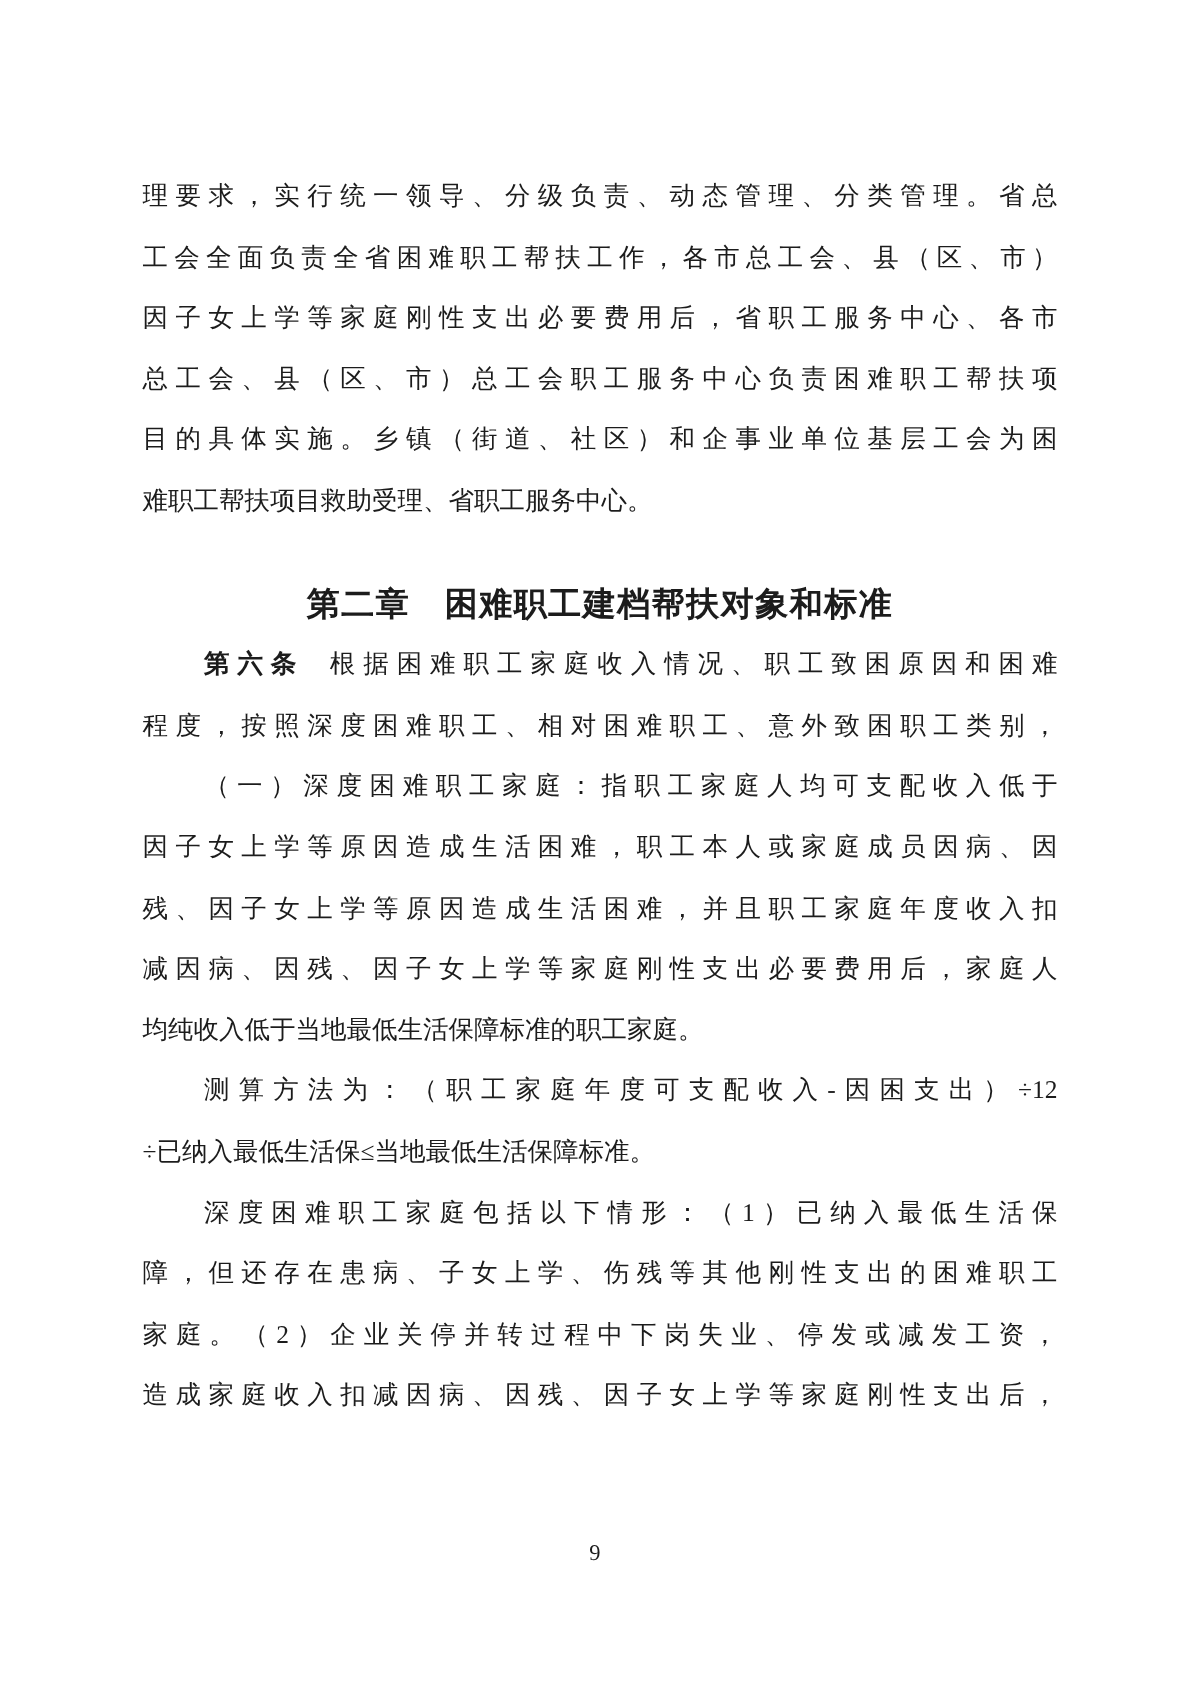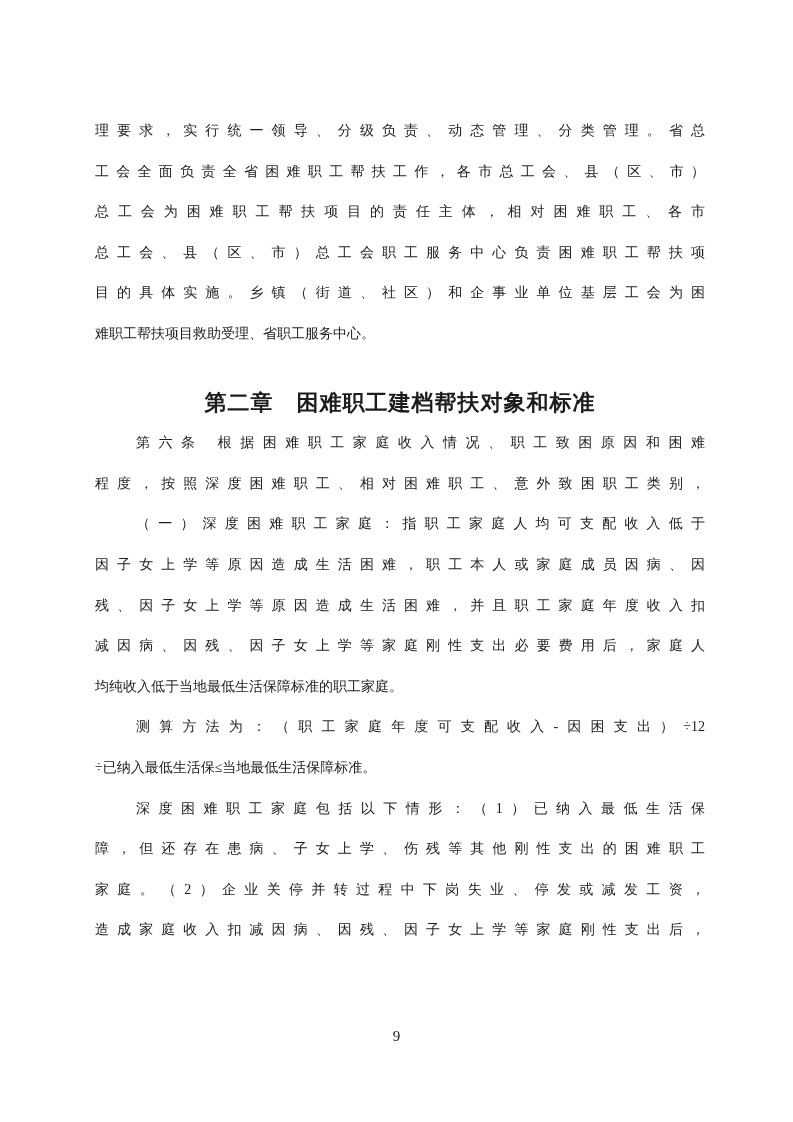--- a/index.html
+++ b/index.html
@@ -23,7 +23,7 @@
     padding-top:111px;
   }
   .ln{
-    font-size:14px;
+    font-size:17px;
     line-height:40.6px;
     height:40.6px;
     white-space:pre;

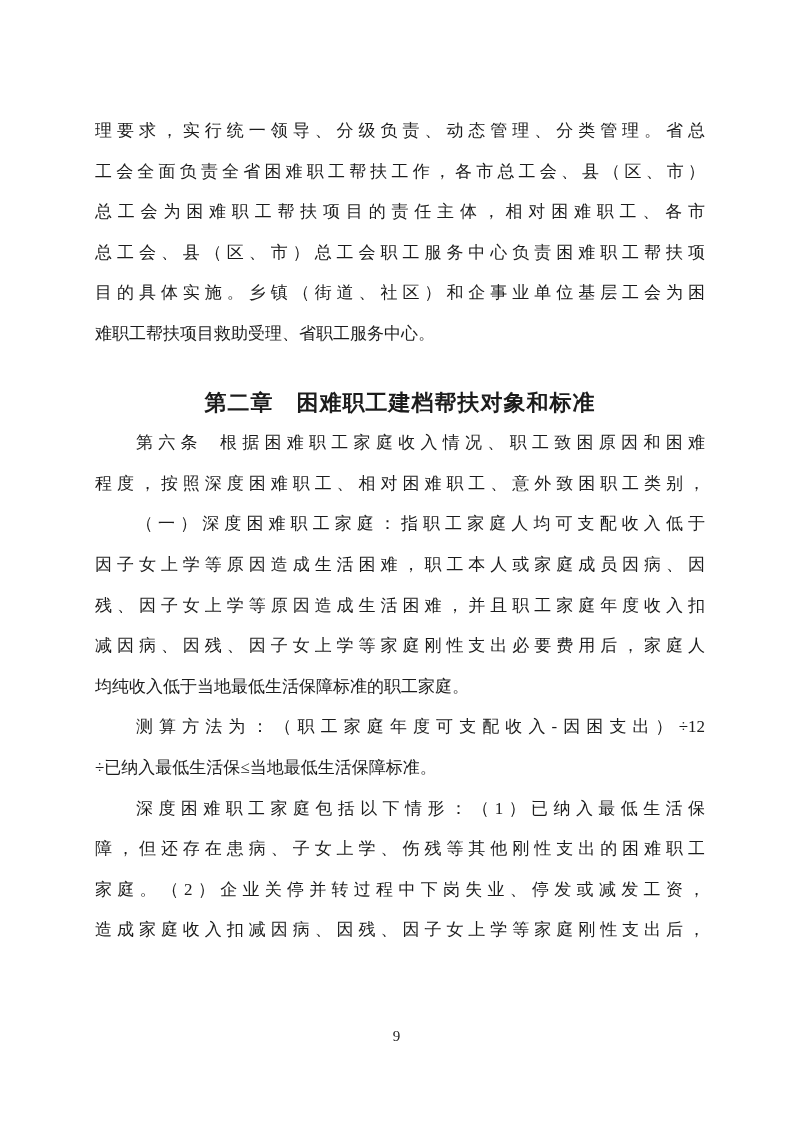--- a/index.html
+++ b/index.html
@@ -72,7 +72,7 @@
 
     <div class="ln j">理要求，实行统一领导、分级负责、动态管理、分类管理。省总</div>
     <div class="ln j">工会全面负责全省困难职工帮扶工作，各市总工会、县（区、市）</div>
-    <div class="ln j">总工会为困难职工帮扶项目的责任主体，相对困难职工、各市</div>
+    <div class="ln j">因子女上学等家庭刚性支出必要费用后，省职工服务中心、各市</div>
     <div class="ln j">总工会、县（区、市）总工会职工服务中心负责困难职工帮扶项</div>
     <div class="ln j">目的具体实施。乡镇（街道、社区）和企事业单位基层工会为困</div>
     <div class="ln">难职工帮扶项目救助受理、省职工服务中心。</div>

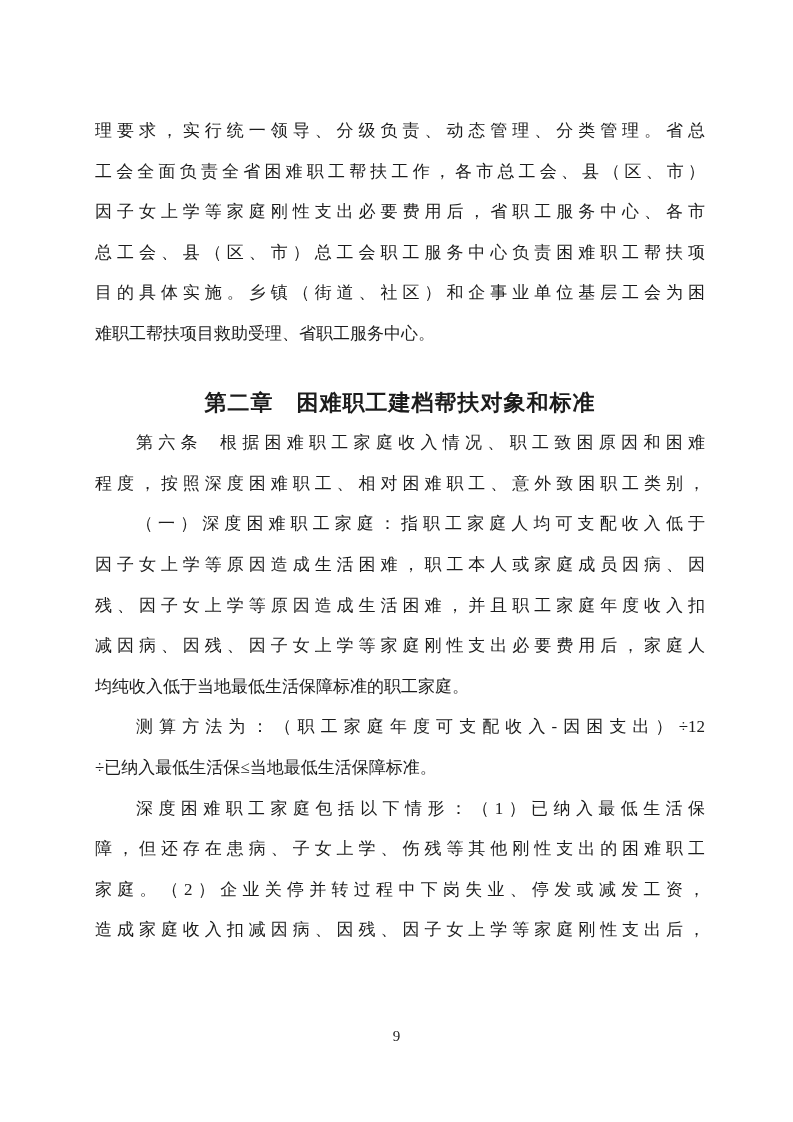--- a/index.html
+++ b/index.html
@@ -51,7 +51,7 @@
     letter-spacing:1px;
   }
   .kw{
-    font-weight:normal;
+    font-weight:bold;
     margin-right:1em;
   }
   .pagenum{

